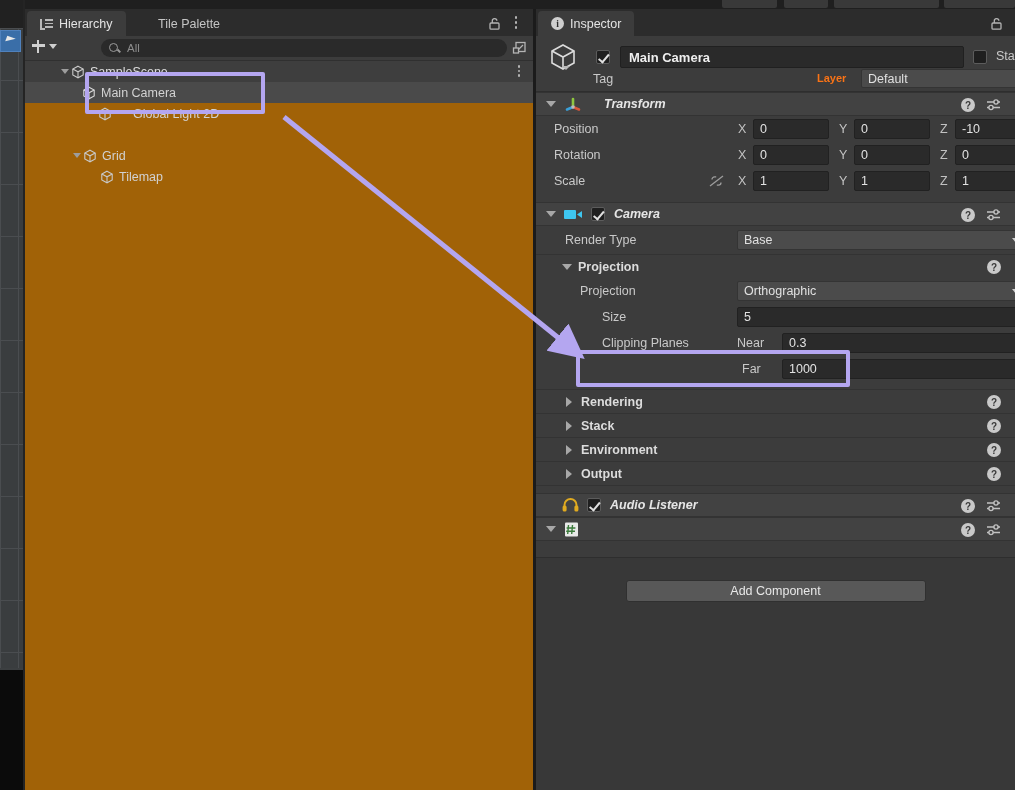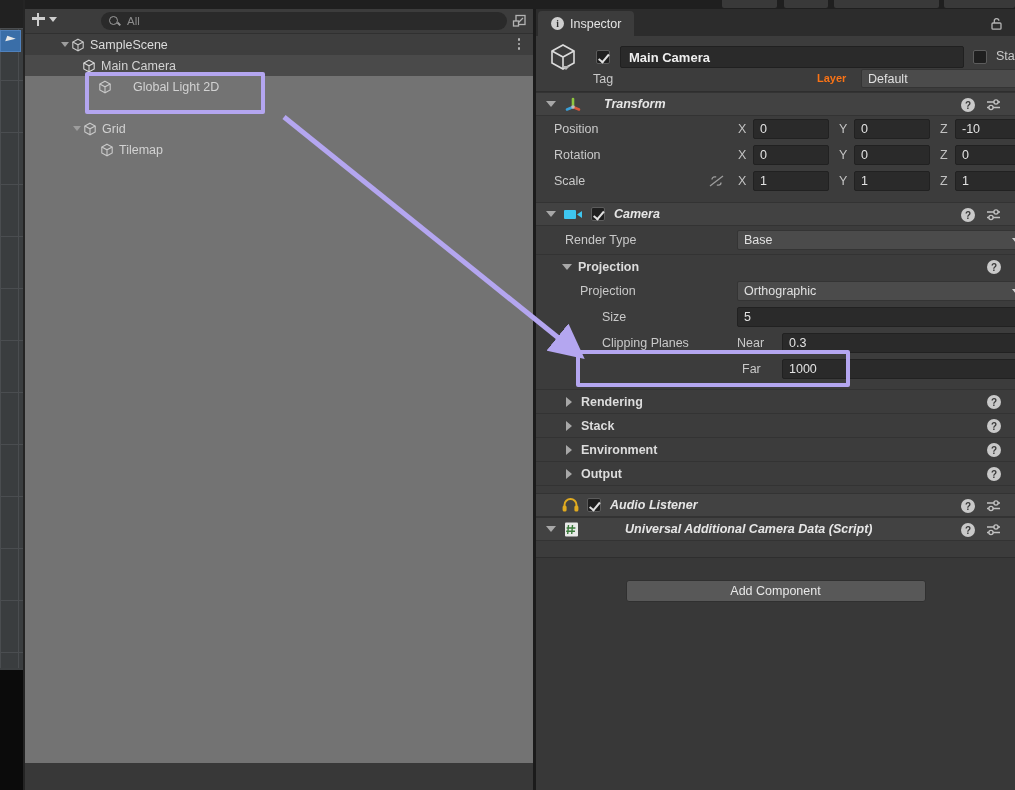--- a/index.html
+++ b/index.html
@@ -282,6 +282,30 @@
 
   <div class="hierarchy">
 
+    <div class="tabbar">
+      <div class="tab active tab-hierarchy">
+        <span class="icon-hier">
+            <i></i>
+            <i></i>
+            <i></i>
+          </span>
+        <span>Hierarchy</span>
+      </div>
+      <div class="tab tab-tile">
+        <span>Tile Palette</span>
+      </div>
+      <div class="lock-icon" style="right:32px;">
+        <svg width="13" height="13" viewBox="0 0 13 13">
+          <rect x="2" y="6" width="9" height="6.2" rx="1" fill="none" stroke="#b4b4b4" stroke-width="1.3"></rect>
+          <path d="M4.3 6 V4 a2.3 2.3 0 0 1 4.6 -0.3" fill="none" stroke="#b4b4b4" stroke-width="1.3"></path>
+        </svg>
+      </div>
+      <div class="kebab" style="right:10px;">
+        <span></span>
+          <span></span>
+          <span></span>
+      </div>
+    </div>
 
     <div class="h-toolbar">
       <div class="add-btn">

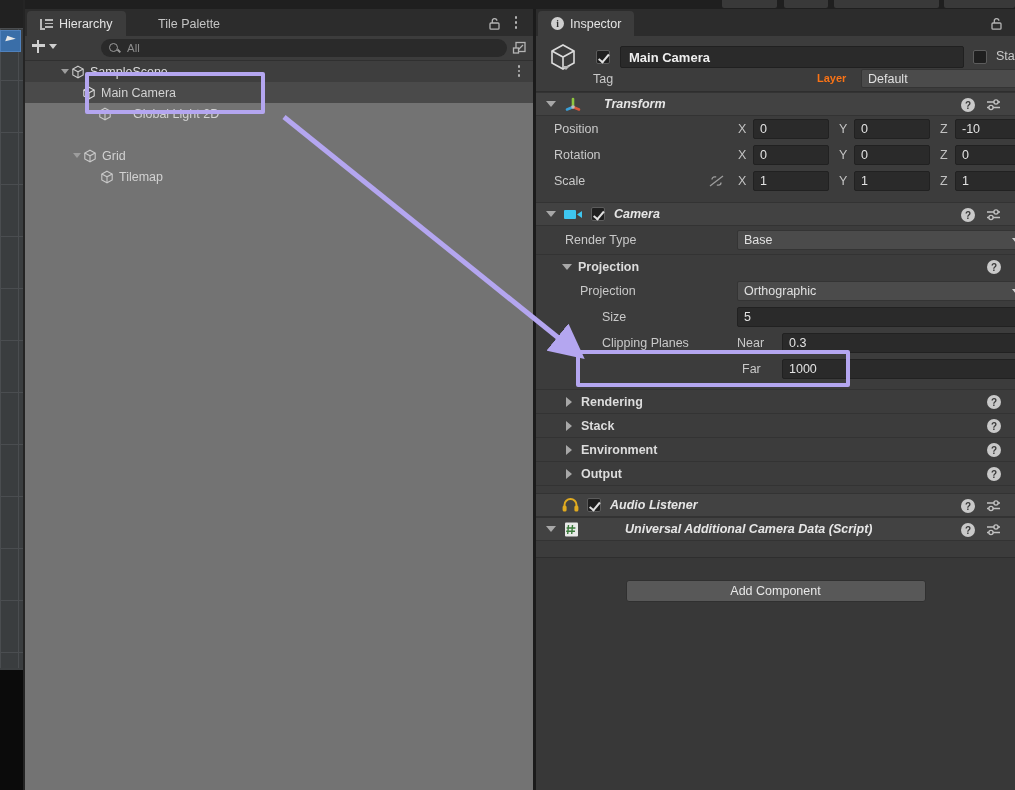--- a/index.html
+++ b/index.html
@@ -135,7 +135,7 @@
   }
 
   
-  .tree { position: relative; background: #737373; height: 729px; }
+  .tree { position: relative; background: #a16207; height: 729px; }
   .row {
     position: absolute; left: 0; width: 508px; height: 21px;
     display: flex; align-items: center; font-size: 12.5px; color: #d2d2d2;

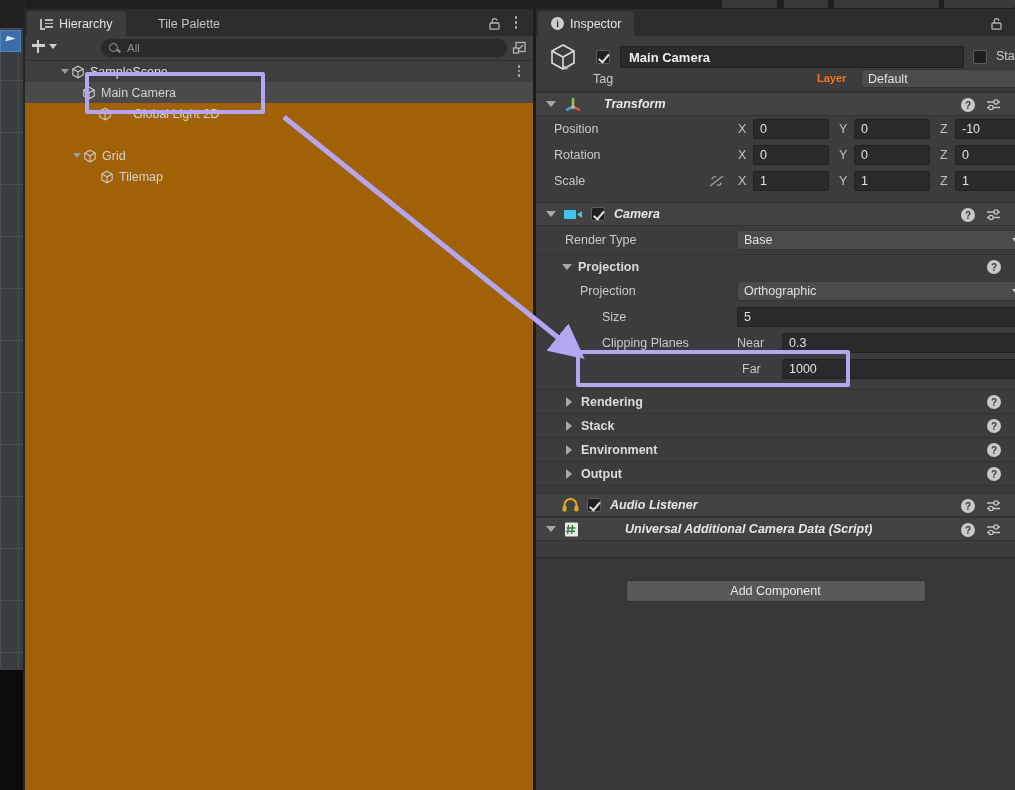--- a/index.html
+++ b/index.html
@@ -617,7 +617,6 @@
             <path d="M4.5 3 L3.7 12 M8.5 3 L7.7 12 M2.6 6 H11.4 M2.2 9.2 H11" stroke="#3a7a3a" stroke-width="1.4"></path>
           </svg>
         </span>
-        <span class="comp-title">Universal Additional Camera Data (Script)</span>
         <span class="help-icon" style="right:40px;">?</span>
         <span class="pref-icon" style="right:14px;">
           <svg width="15" height="14" viewBox="0 0 15 14">

